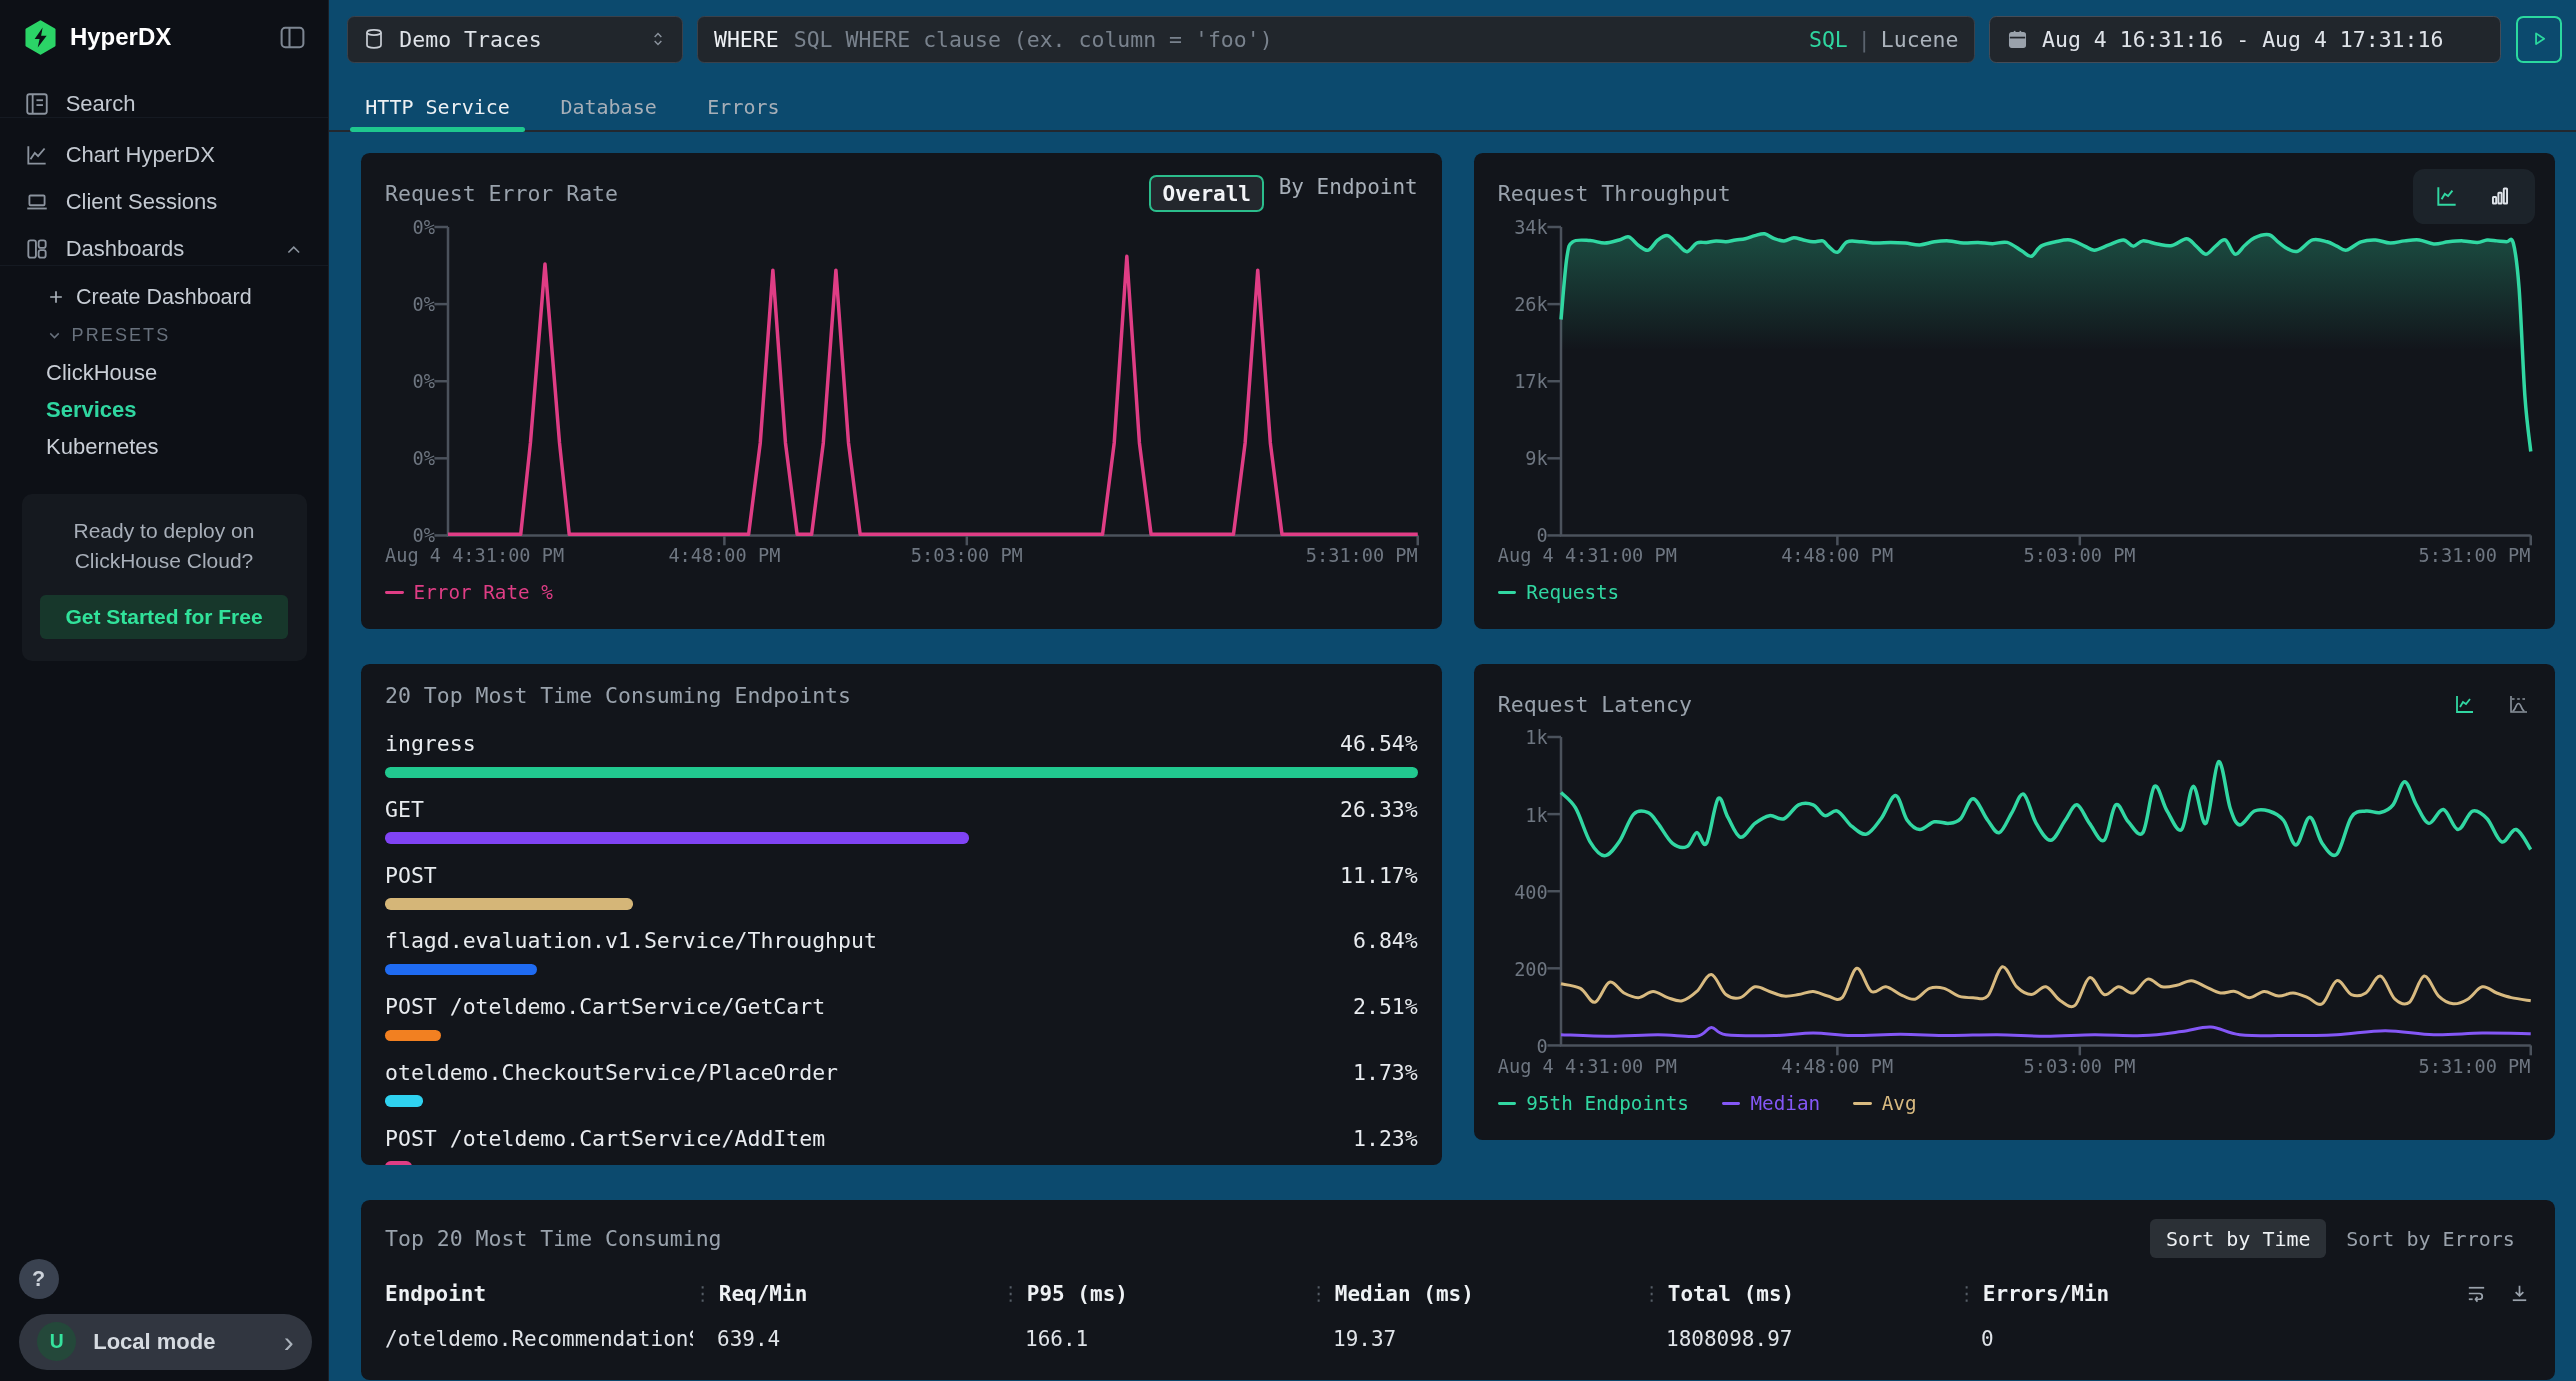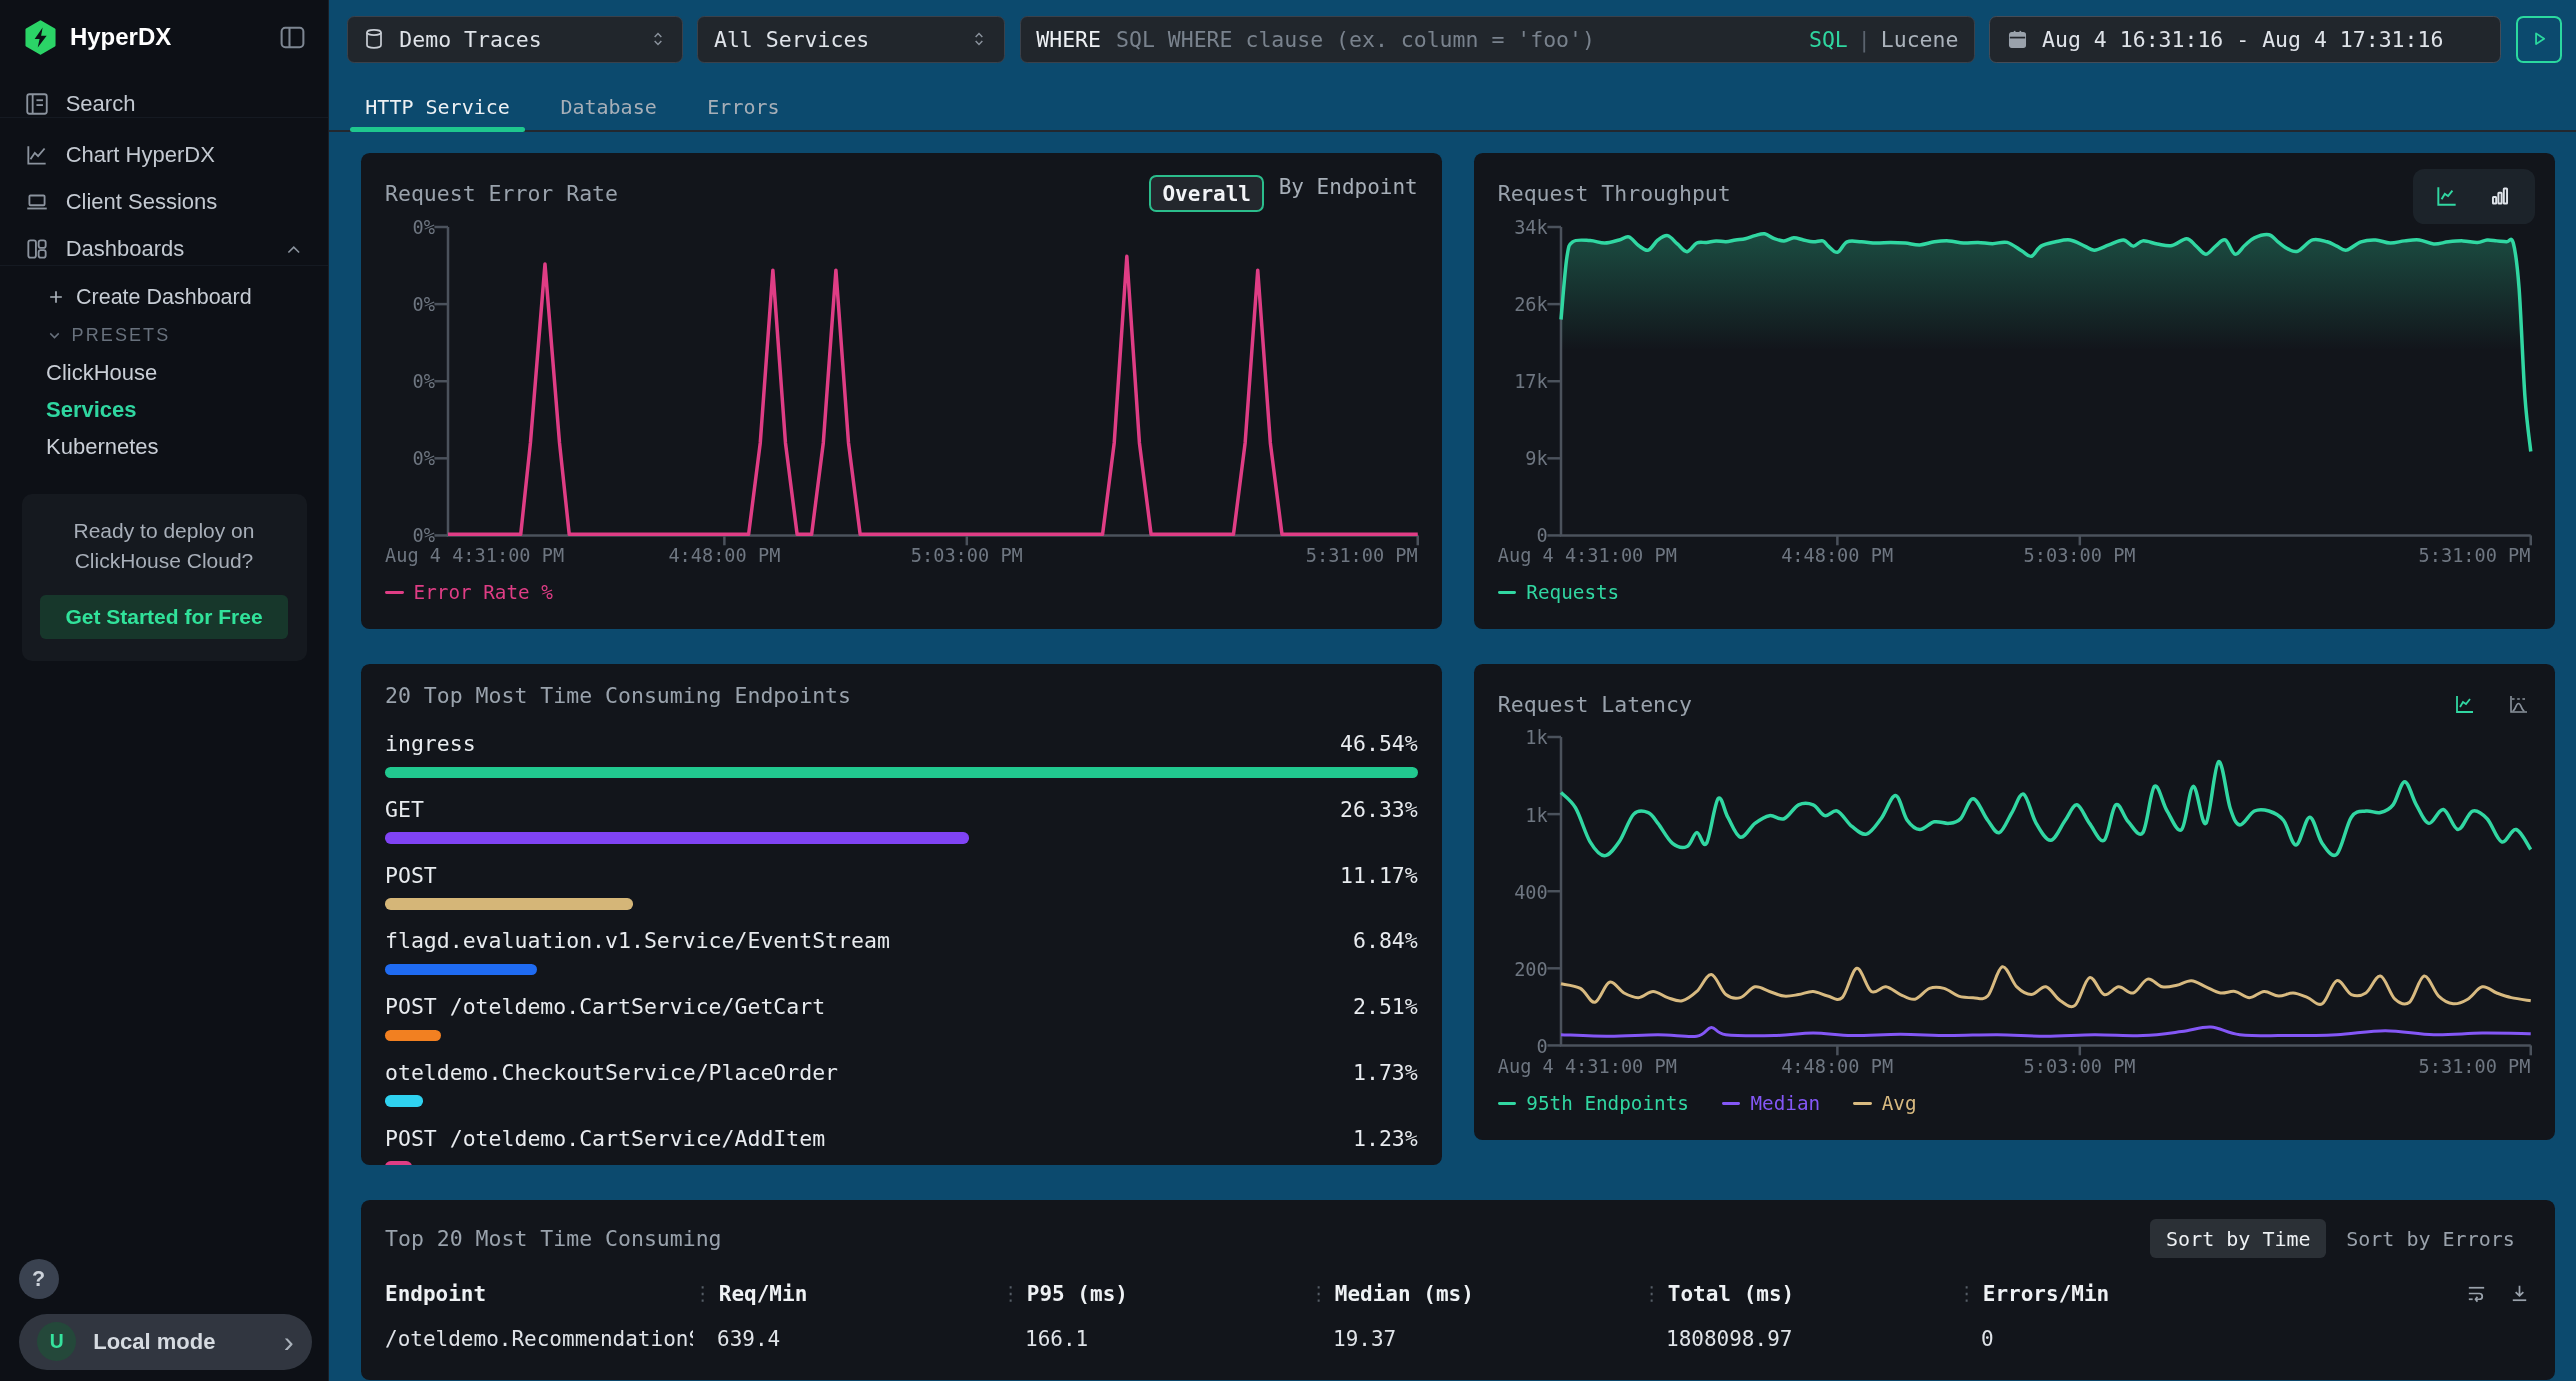--- a/index.html
+++ b/index.html
@@ -229,14 +229,6 @@
         </svg>
       </div>
 
-      <div class="ctl svc">
-        <span>All Services</span>
-        <span class="grow"></span>
-        <svg width="20" height="20" viewBox="0 0 24 24" fill="none" stroke="#8a929c" stroke-width="1.8">
-          <path d="M8 9.5 L12 5.5 L16 9.5"></path>
-            <path d="M8 14.5 L12 18.5 L16 14.5"></path>
-        </svg>
-      </div>
 
       <div class="ctl search">
         <span class="where">WHERE</span>

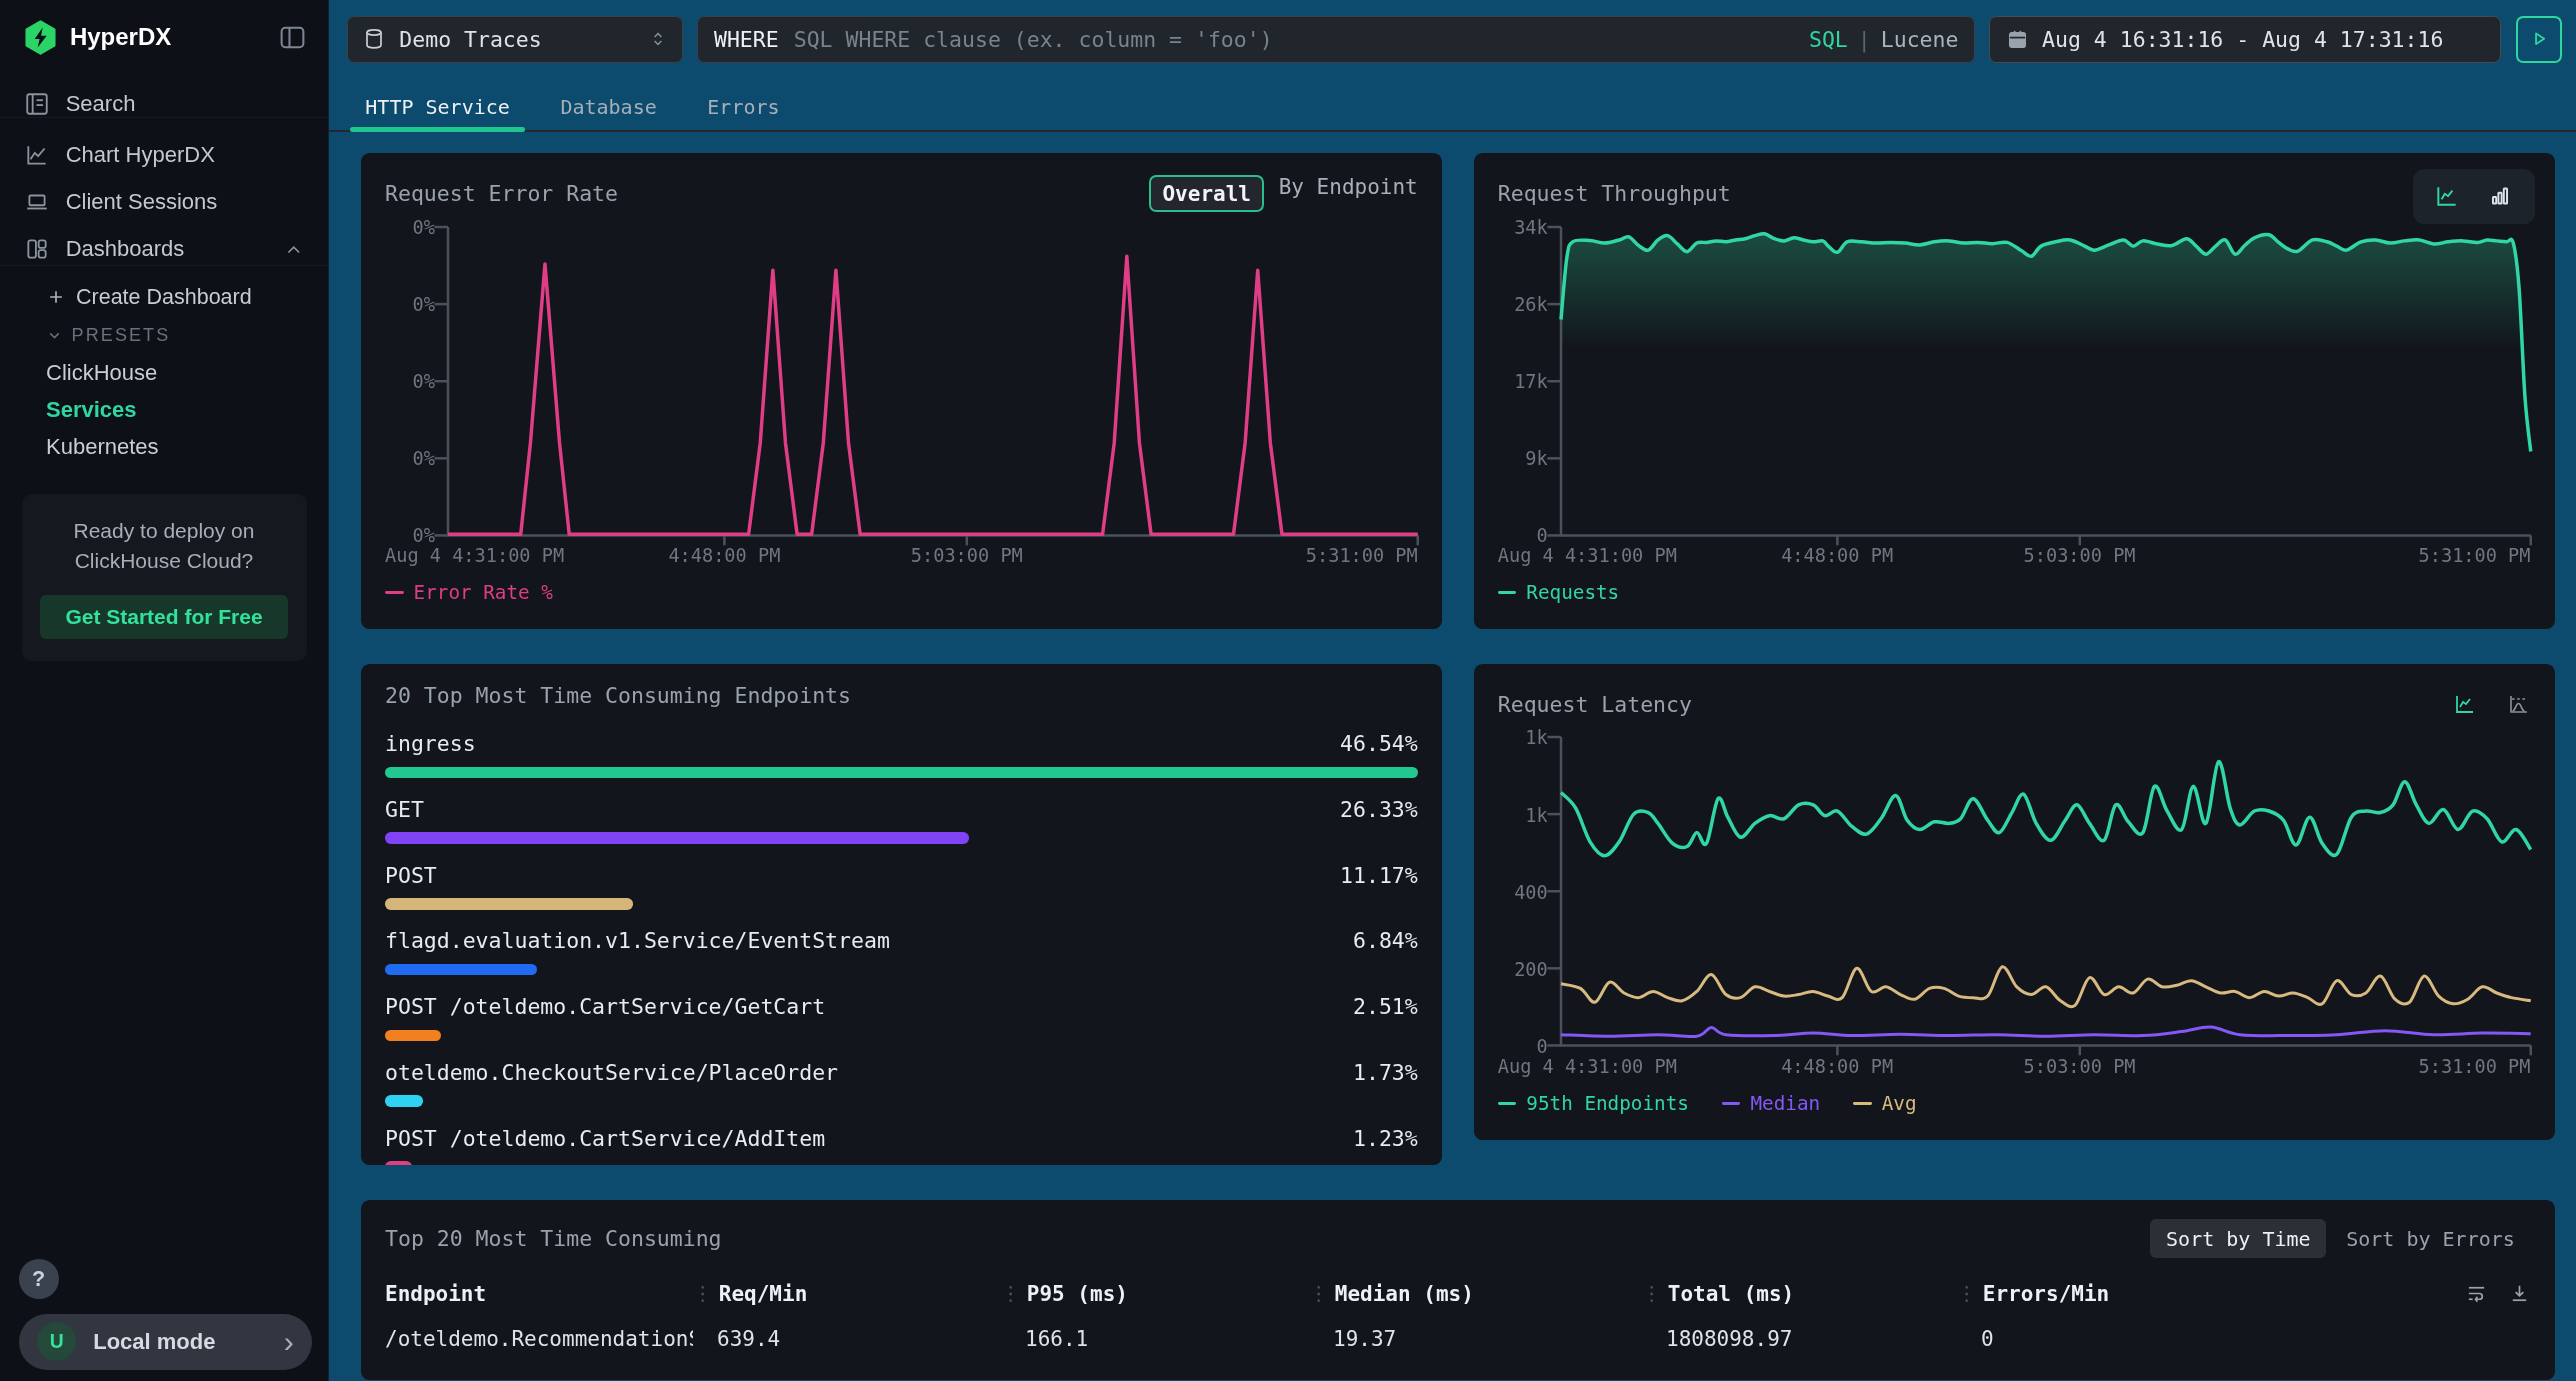--- a/index.html
+++ b/index.html
@@ -407,7 +407,7 @@
             </div>
             <div class="ep-row">
               <div class="ep-line">
-                <span>flagd.evaluation.v1.Service/EventStream</span>
+                <span>flagd.evaluation.v1.Service/Throughput</span>
                 <span>6.84%</span>
               </div>
               <div class="ep-bar" style="width: 14.697%; background: rgb(31, 107, 242);"></div>

